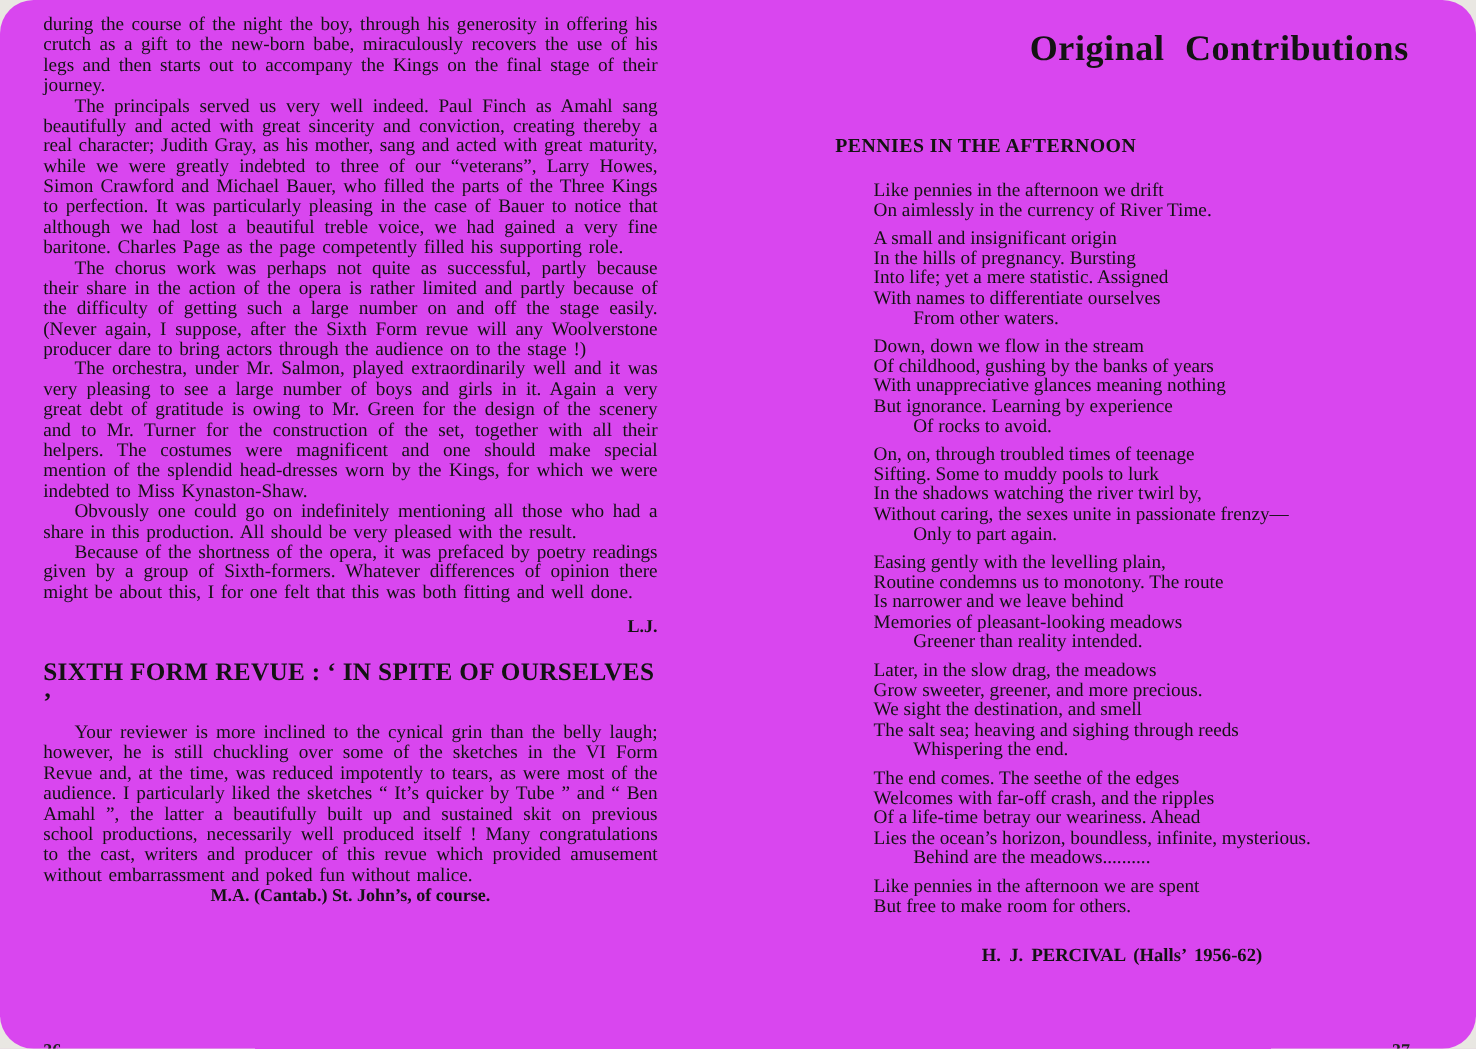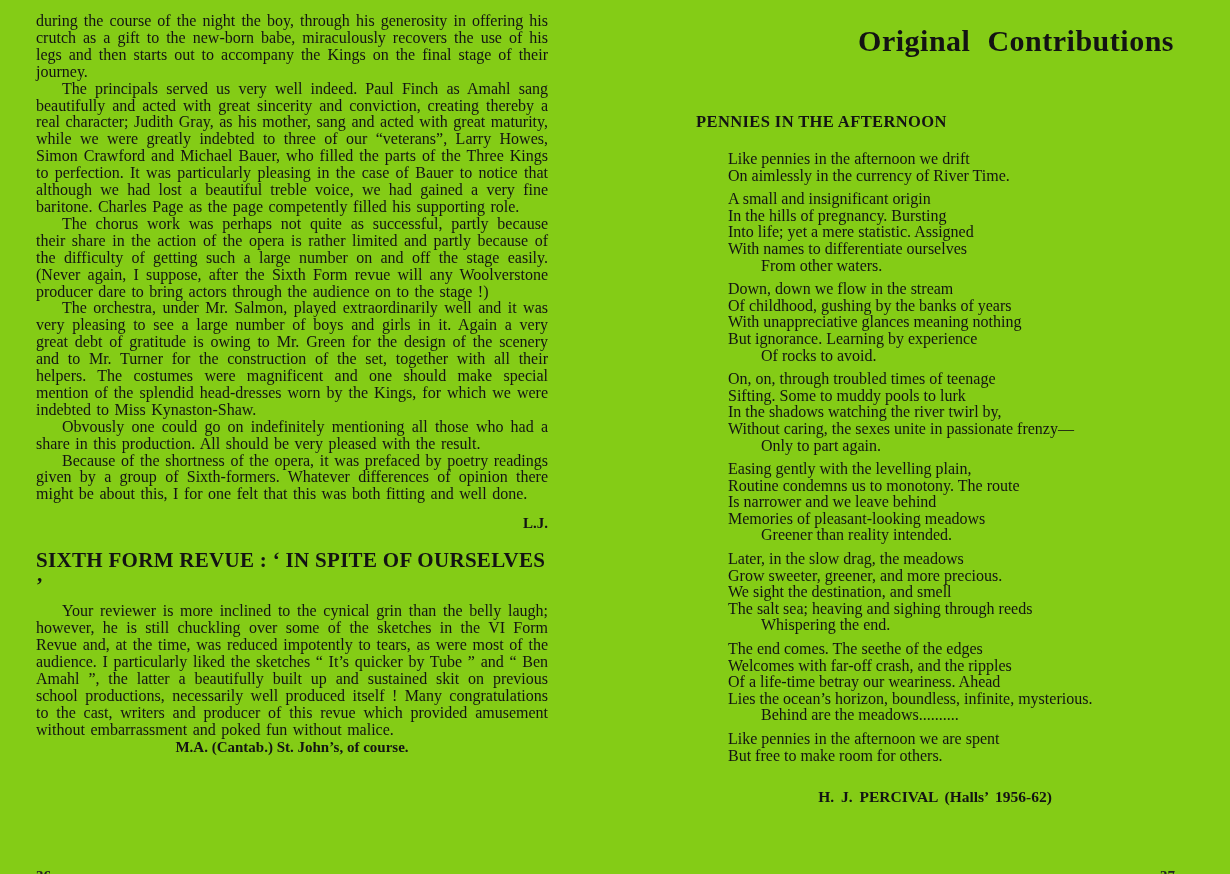--- a/index.html
+++ b/index.html
@@ -7,10 +7,11 @@
     position: relative;
     width: 1230px;
     height: 874px;
-    background: #84cc16;
+    background: #d946ef;
     font-family: "Liberation Serif", serif;
     color: #131313;
     overflow: hidden;
+    border-radius: 28px;
   }
   
   .left-page {

